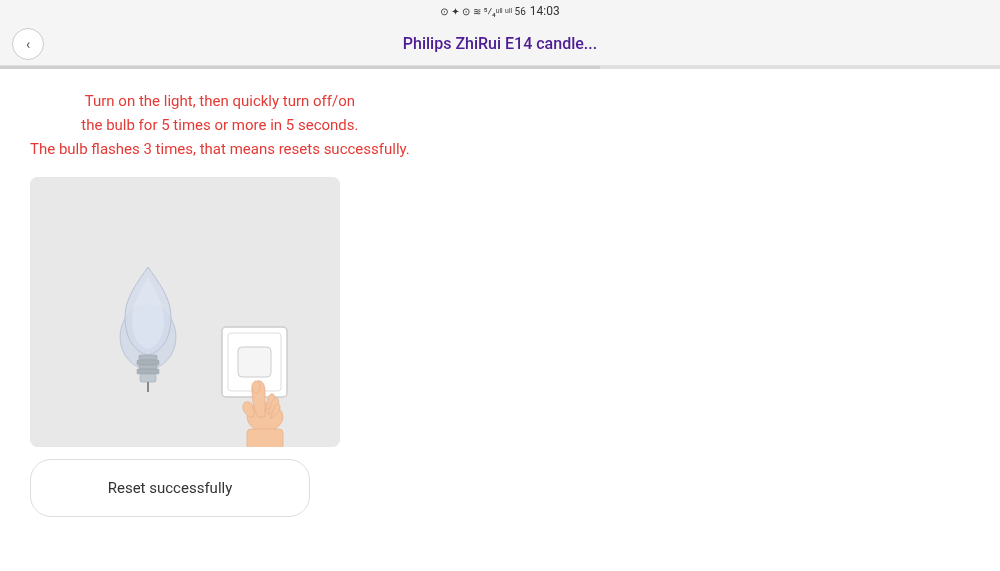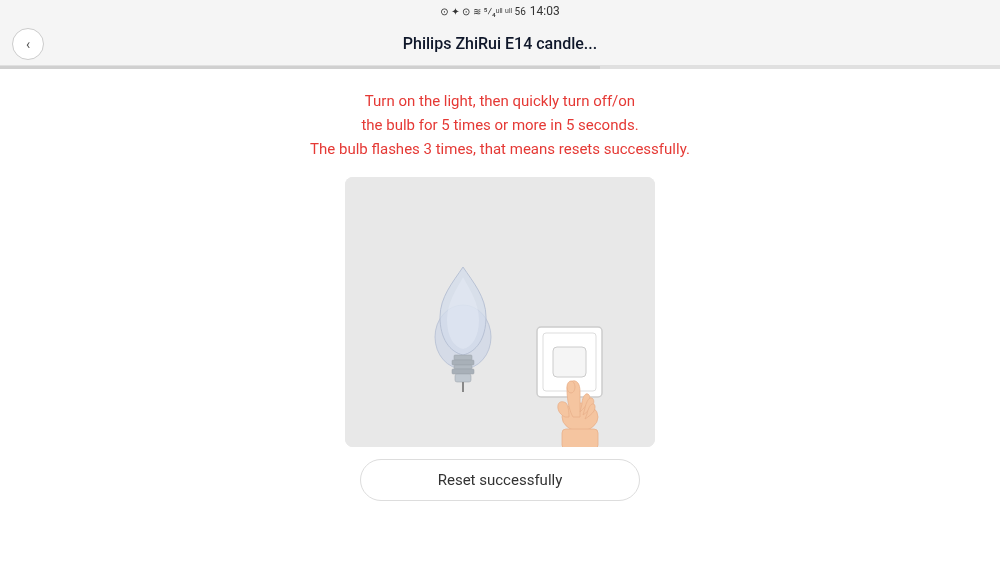--- a/index.html
+++ b/index.html
@@ -74,7 +74,7 @@
       flex: 1;
       text-align: center;
       font-size: 16px;
-      color: #0f172a;
+      color: #4c1d95;
       font-weight: 500;
       margin-right: 32px;
     }

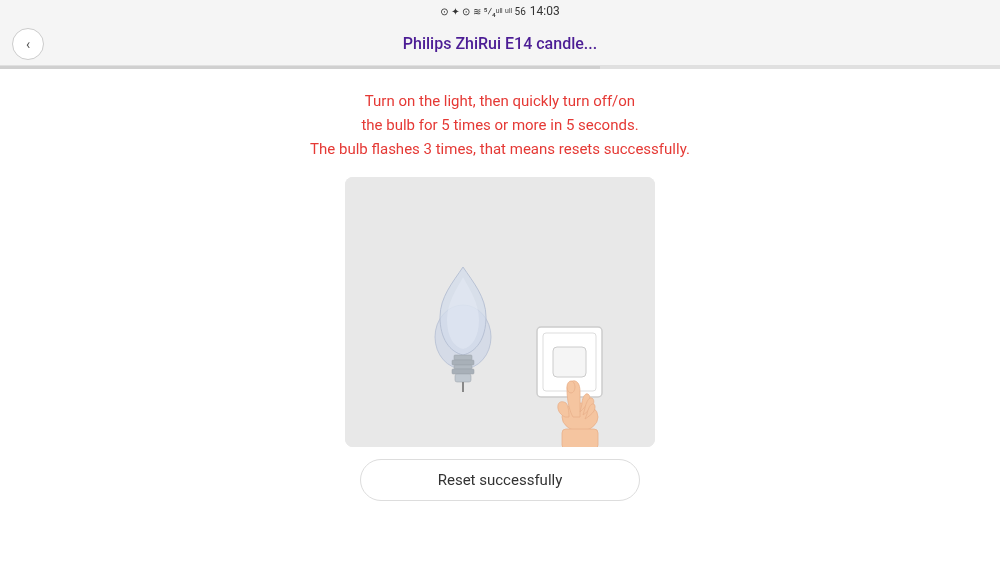--- a/index.html
+++ b/index.html
@@ -99,7 +99,7 @@
       background: white;
       display: flex;
       flex-direction: column;
-      align-items: center;
+      align-items: flex-start;
       padding: 20px 30px 10px;
       overflow: hidden;
     }

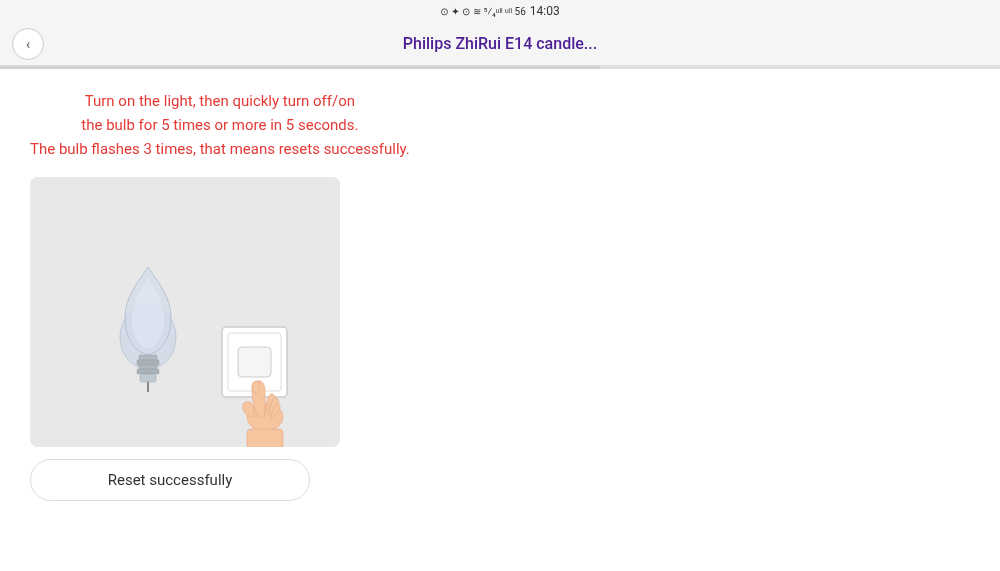--- a/index.html
+++ b/index.html
@@ -140,7 +140,7 @@
 
     .reset-button {
       width: 100%;
-      height: 42px;
+      height: 58px;
       border-radius: 21px;
       border: 1px solid #ddd;
       background: white;

